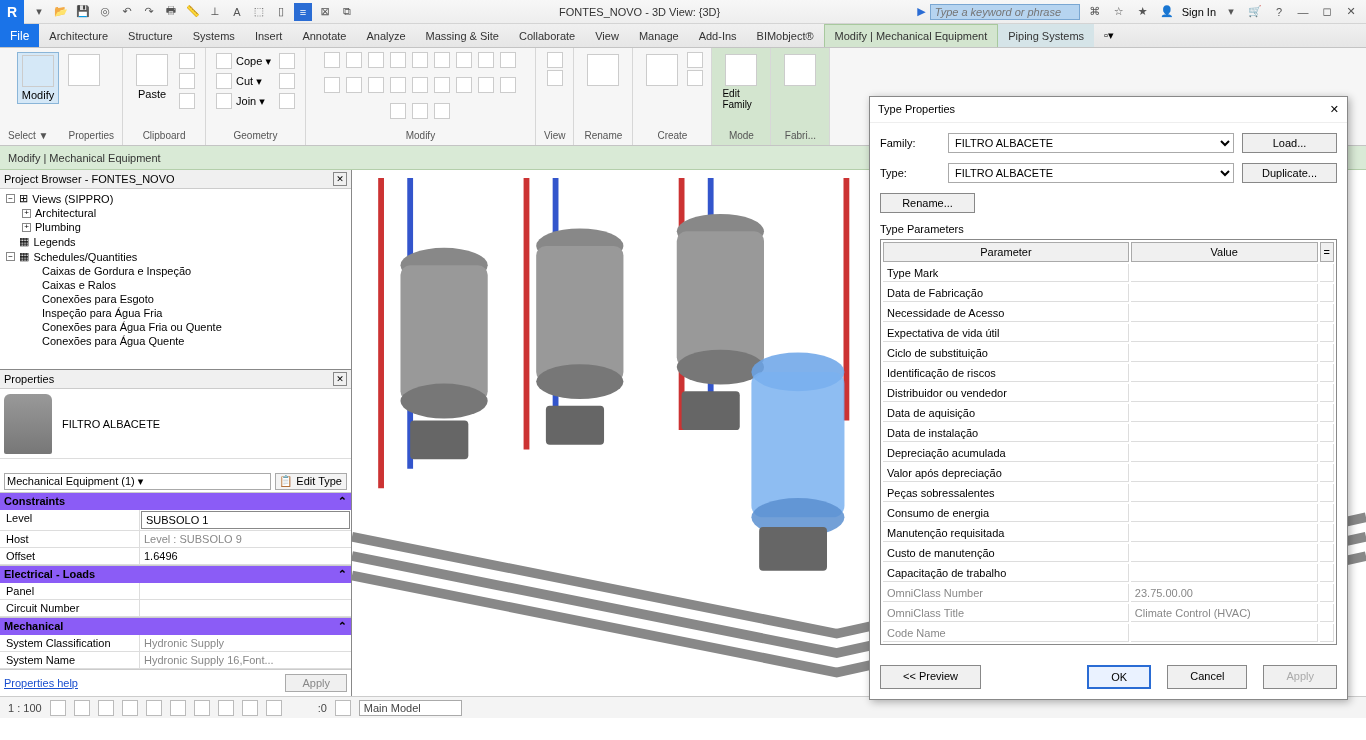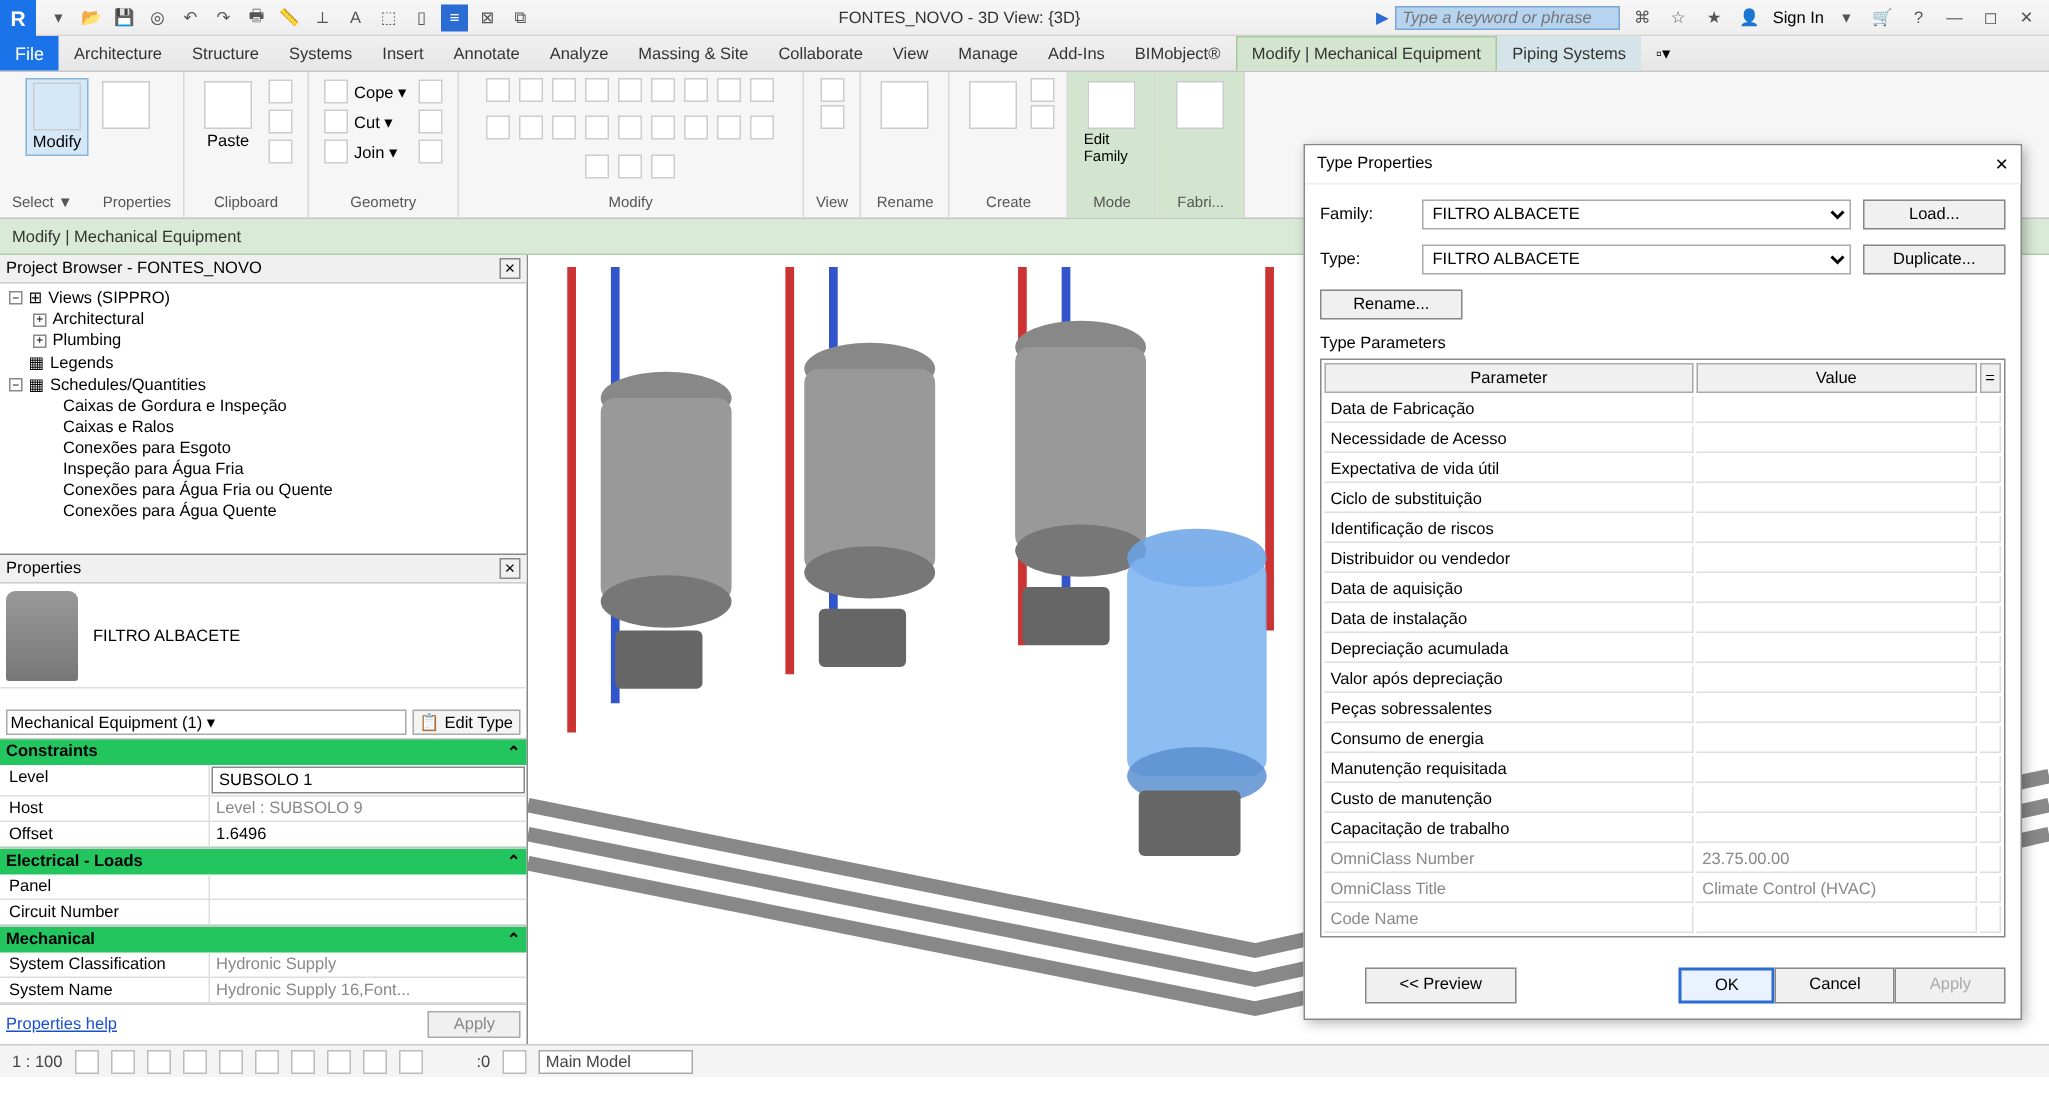--- a/index.html
+++ b/index.html
@@ -519,6 +519,11 @@
         </thead>
       <tbody id="param-tbody">
           <tr>
+            <td>Type Mark</td>
+            <td></td>
+            <td></td>
+          </tr>
+          <tr>
             <td>Data de Fabricação</td>
             <td></td>
             <td></td>

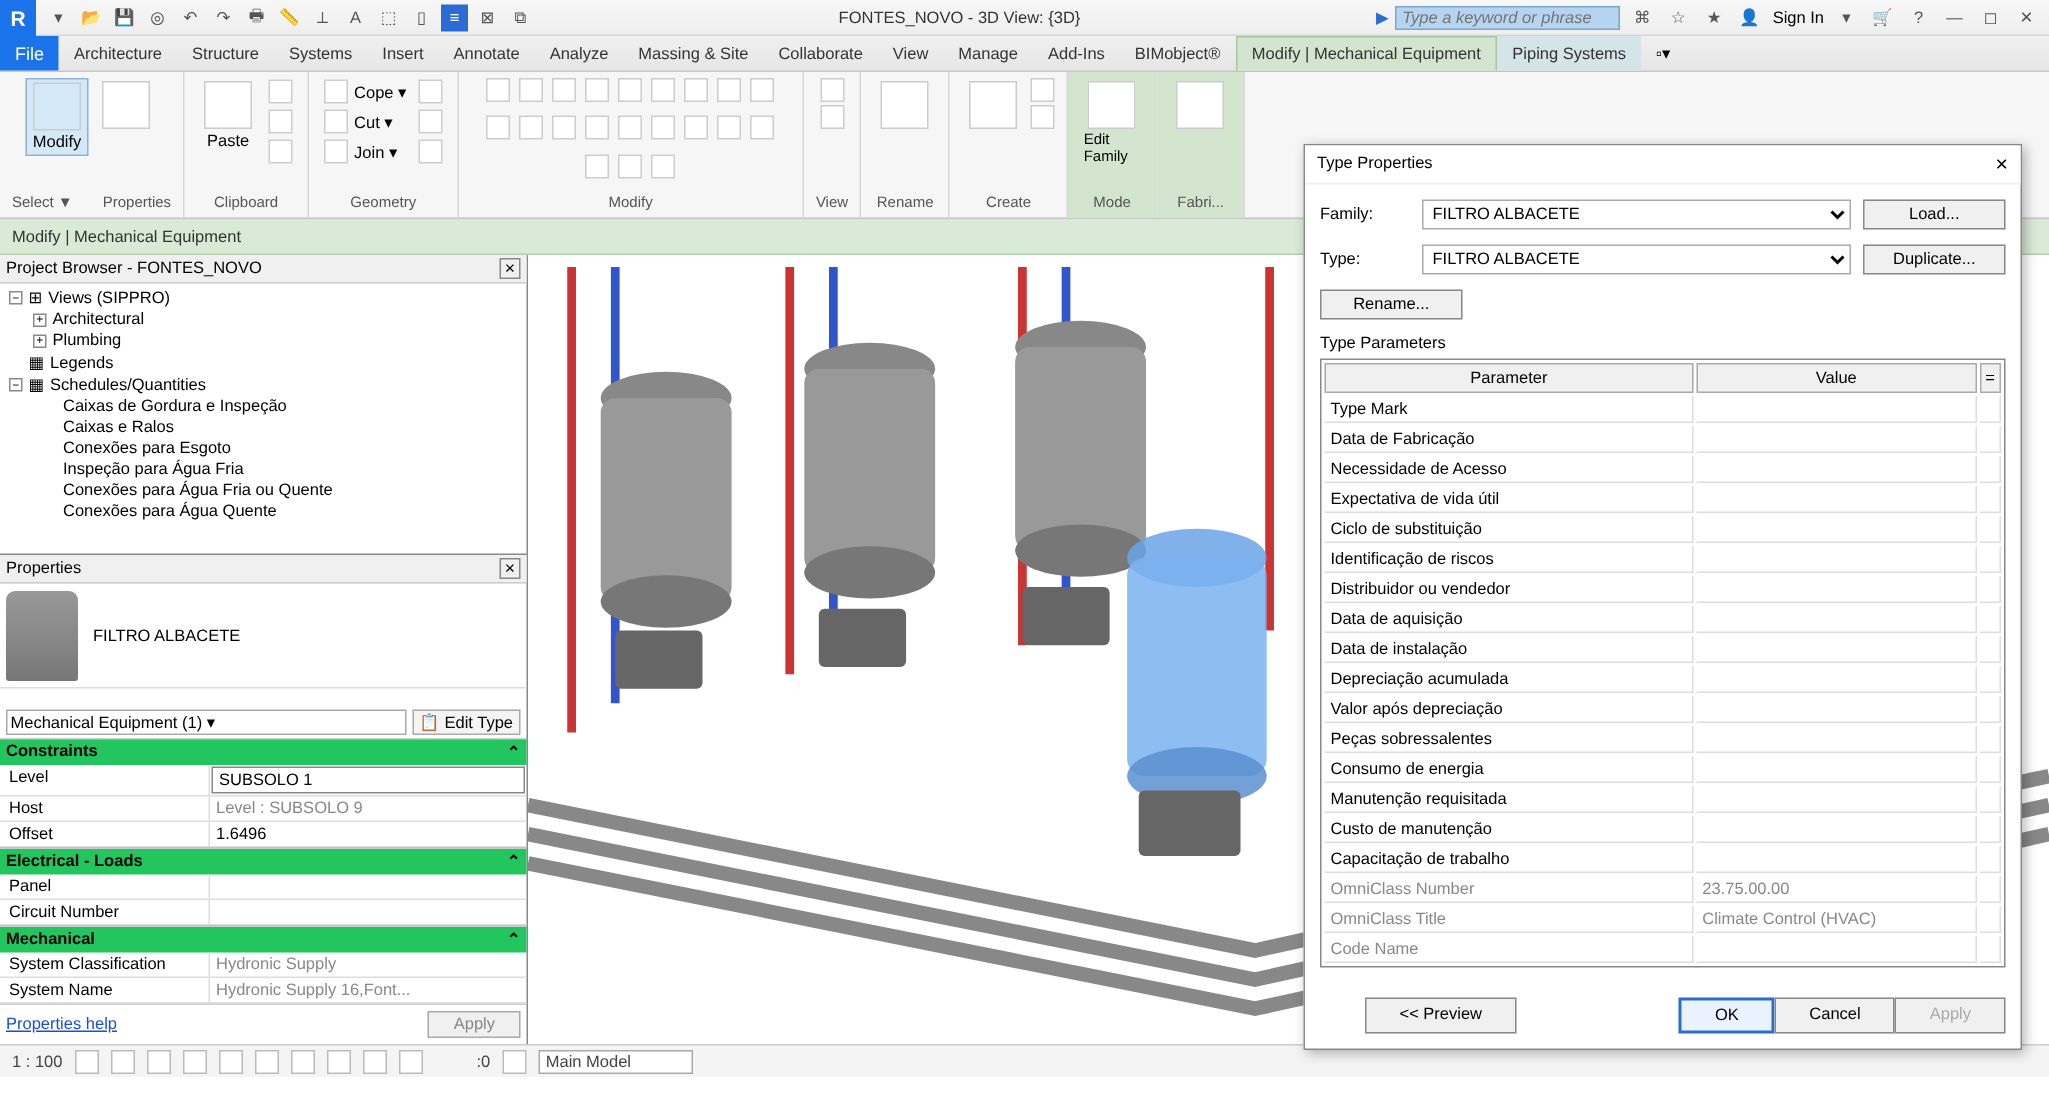--- a/index.html
+++ b/index.html
@@ -58,7 +58,7 @@
 .pp-row { display:flex; padding:2px 4px; align-items:center; gap:4px;margin-top:12px; }
 .pp-sel { flex:1; border:1px solid #aaa; padding:1px 2px; background:#fff; }
 .pp-edit { border:1px solid #aaa; padding:1px 4px; background:#f4f4f4; }
-.pp-group { background:#22c55e; padding:2px 4px; font-weight:bold; display:flex; justify-content:space-between; border-top:1px solid #ccc; }
+.pp-group { background:#8b5cf6; padding:2px 4px; font-weight:bold; display:flex; justify-content:space-between; border-top:1px solid #ccc; }
 .pp-grid { display:flex; border-bottom:1px solid #ddd; }
 .pp-grid .k { width:140px; padding:2px 6px; border-right:1px solid #ddd; }
 .pp-grid .v { flex:1; padding:2px 4px; }

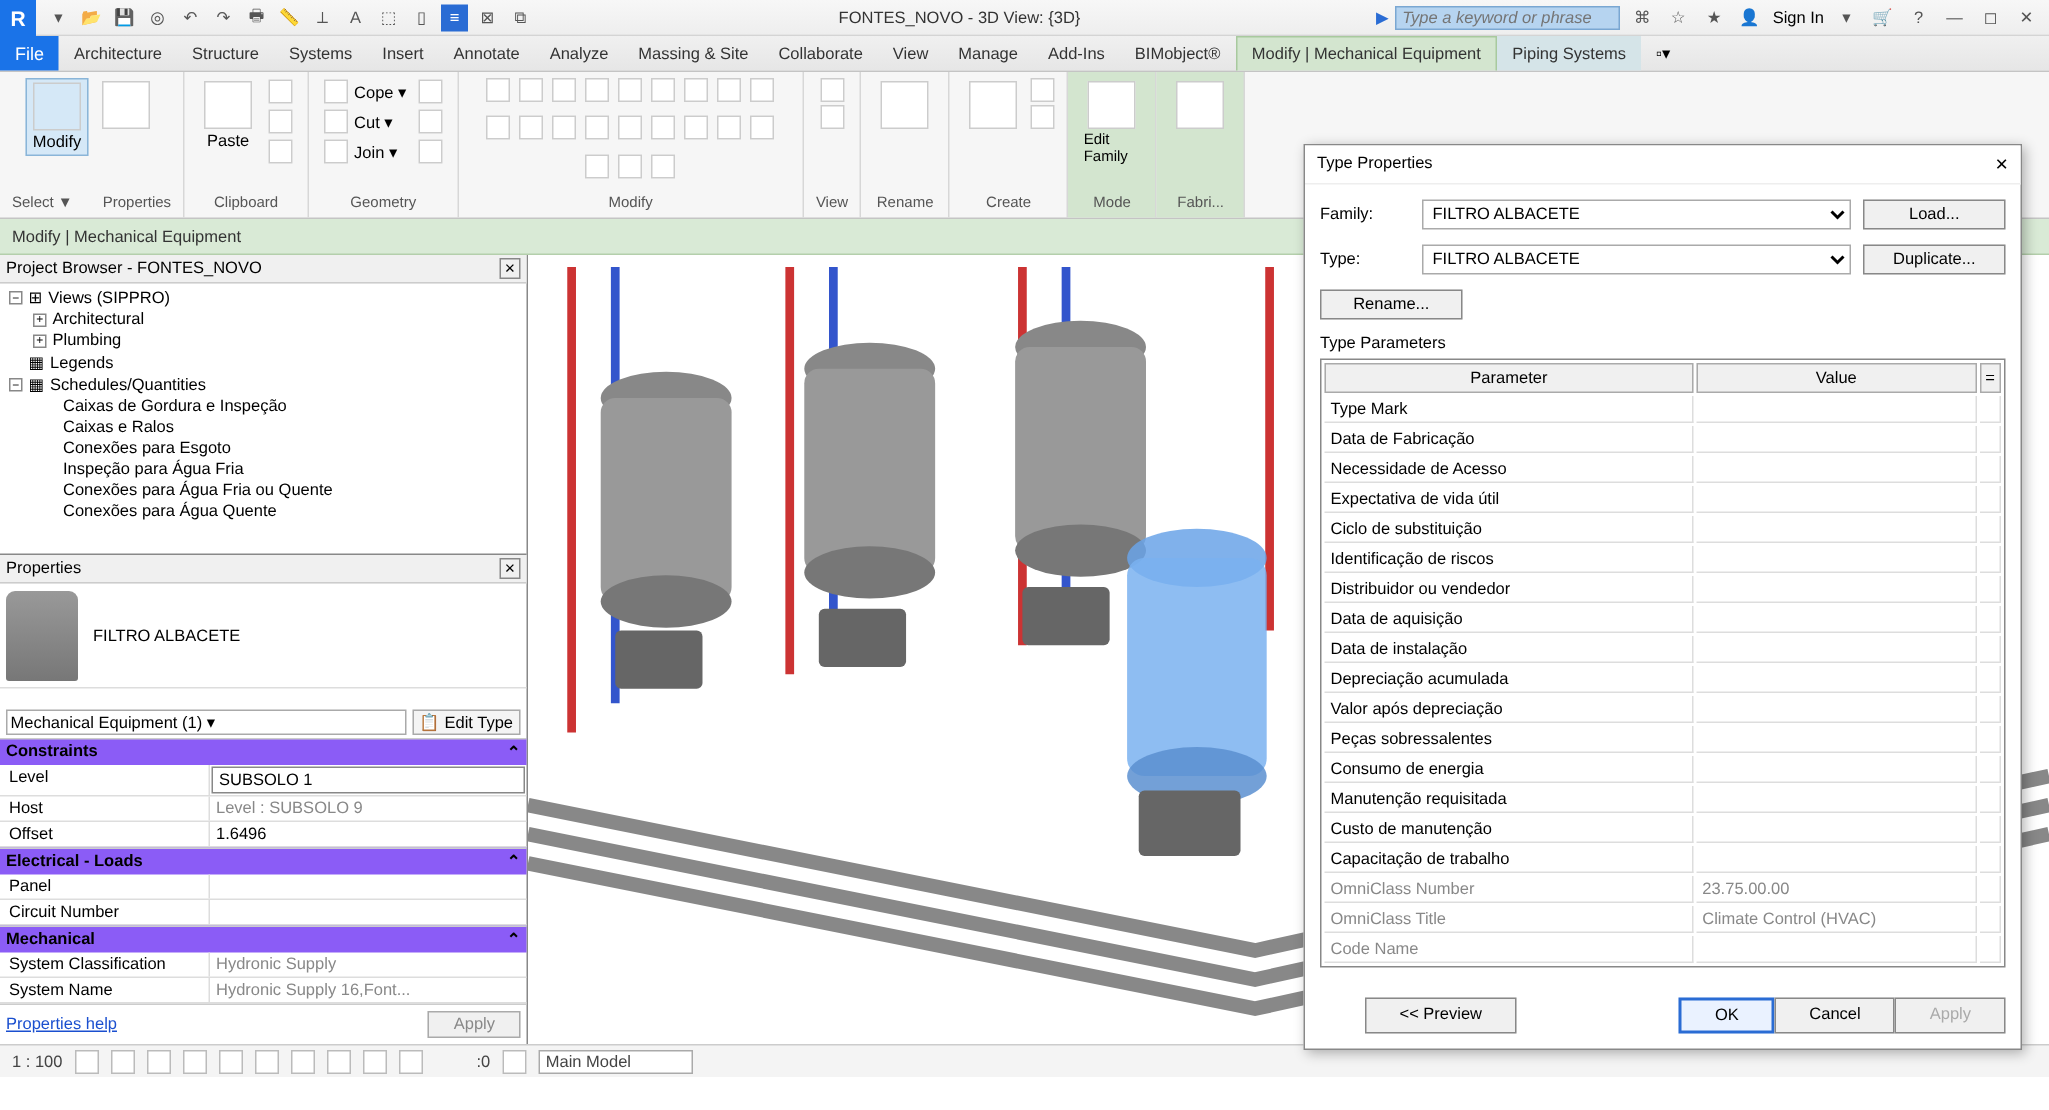--- a/index.html
+++ b/index.html
@@ -84,7 +84,7 @@
 .paramtable th { background:#f0f0f0; border:1px solid #aaa; padding:3px; font-weight:normal; }
 .paramtable td { border-bottom:1px solid #ddd; border-right:1px solid #ddd; padding:2px 4px; height:18px; }
 .paramtable td.gray { color:#888; }
-.dlg-foot { display:flex; justify-content:flex-end; gap:0; padding:10px;margin-left:30px; }
+.dlg-foot { display:flex; justify-content:flex-end; gap:16px; padding:10px; }
 .dlg-foot .btn { border:1px solid #888; padding:4px 22px; background:#f0f0f0; }
 .dlg-foot .btn.primary { border:2px solid #2a6cd4; background:#eaf2ff; }
 .dlg-foot .btn.disabled { color:#aaa; }

